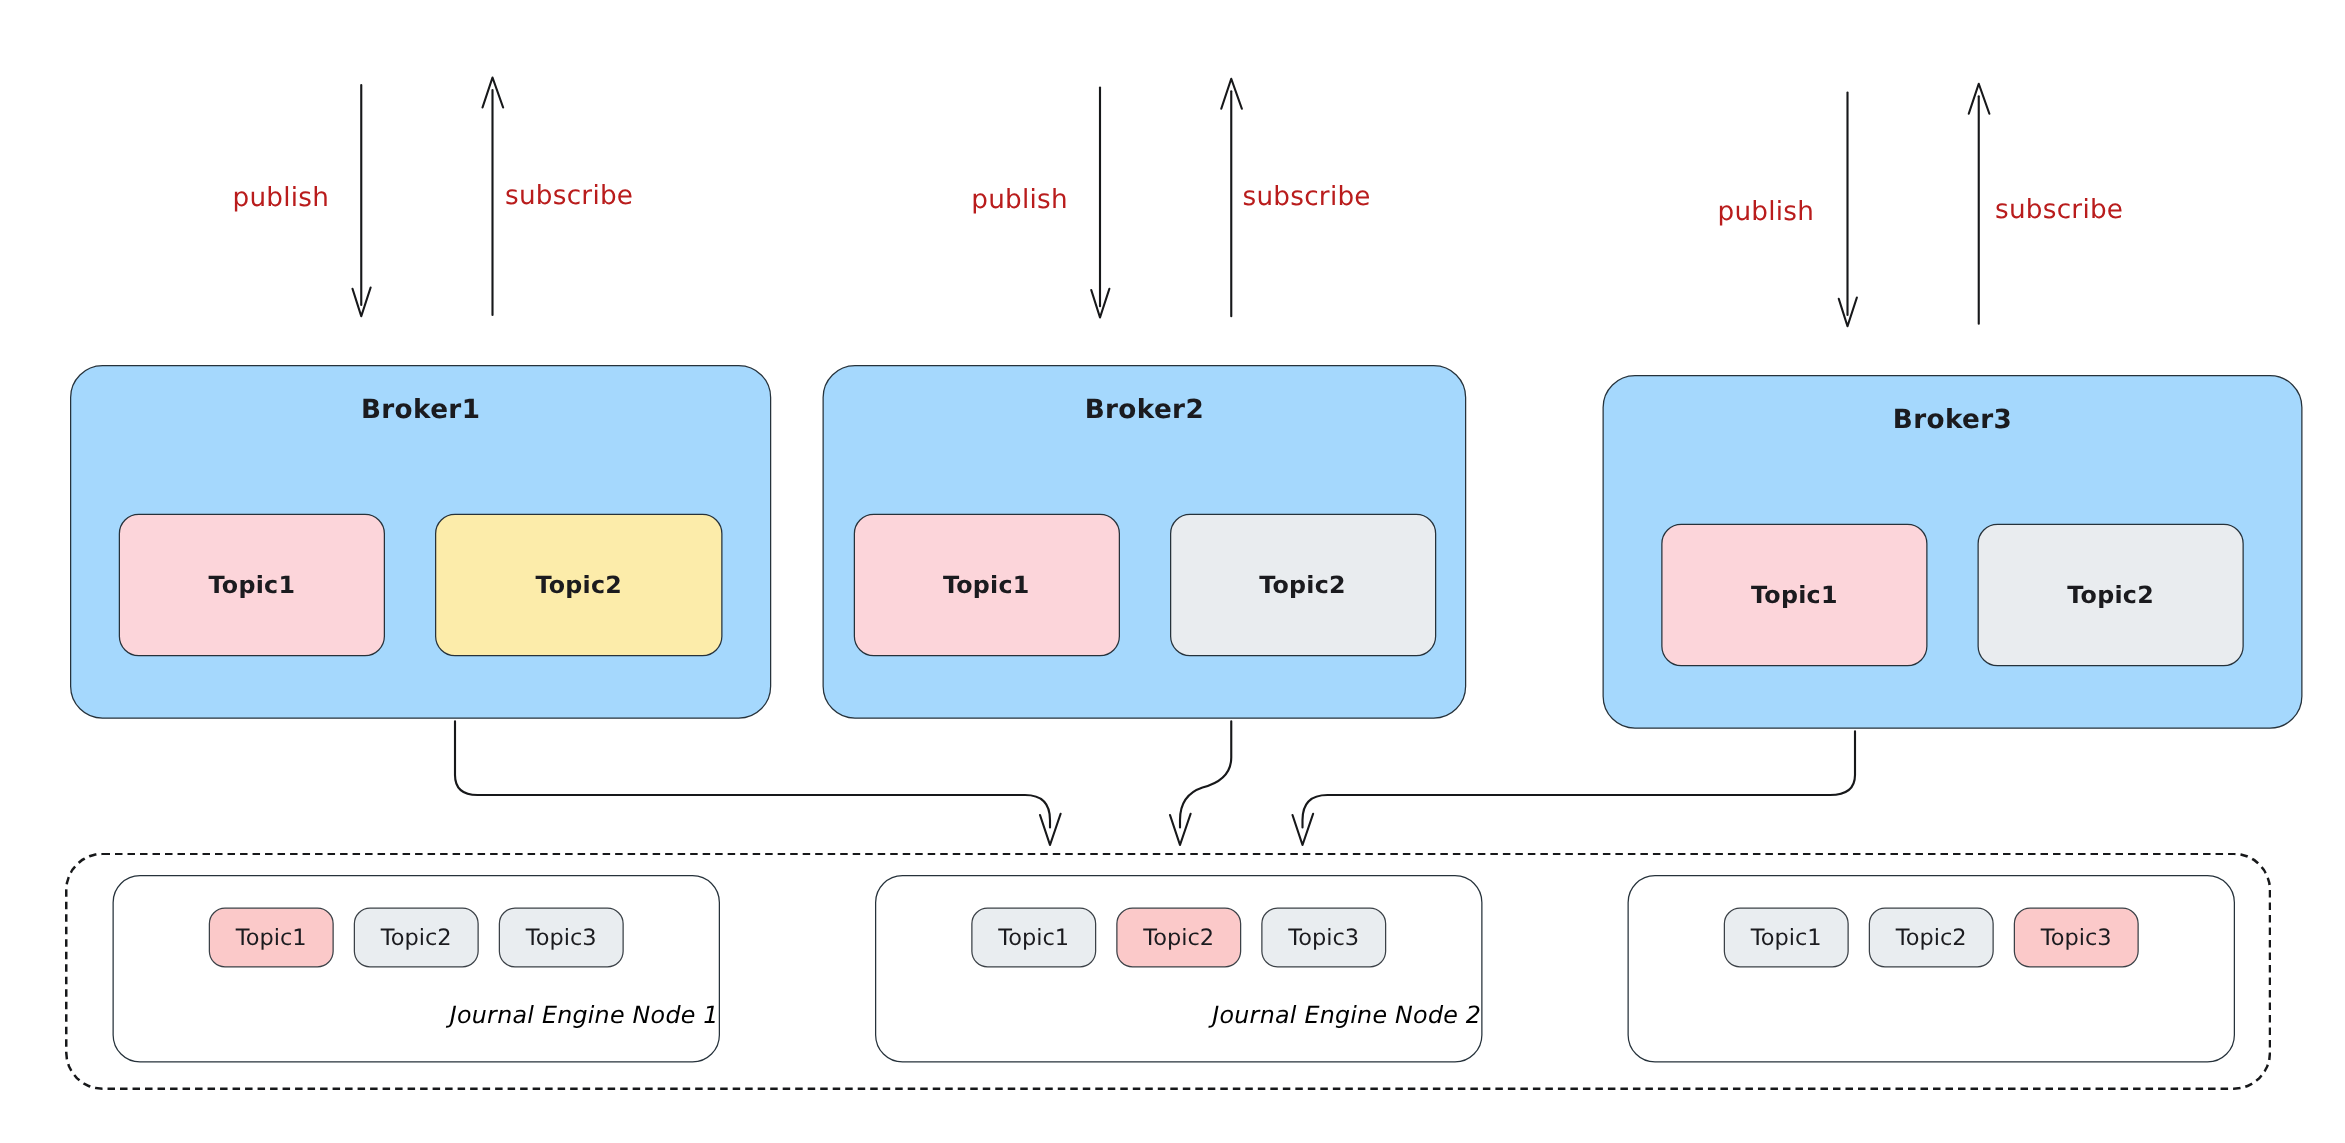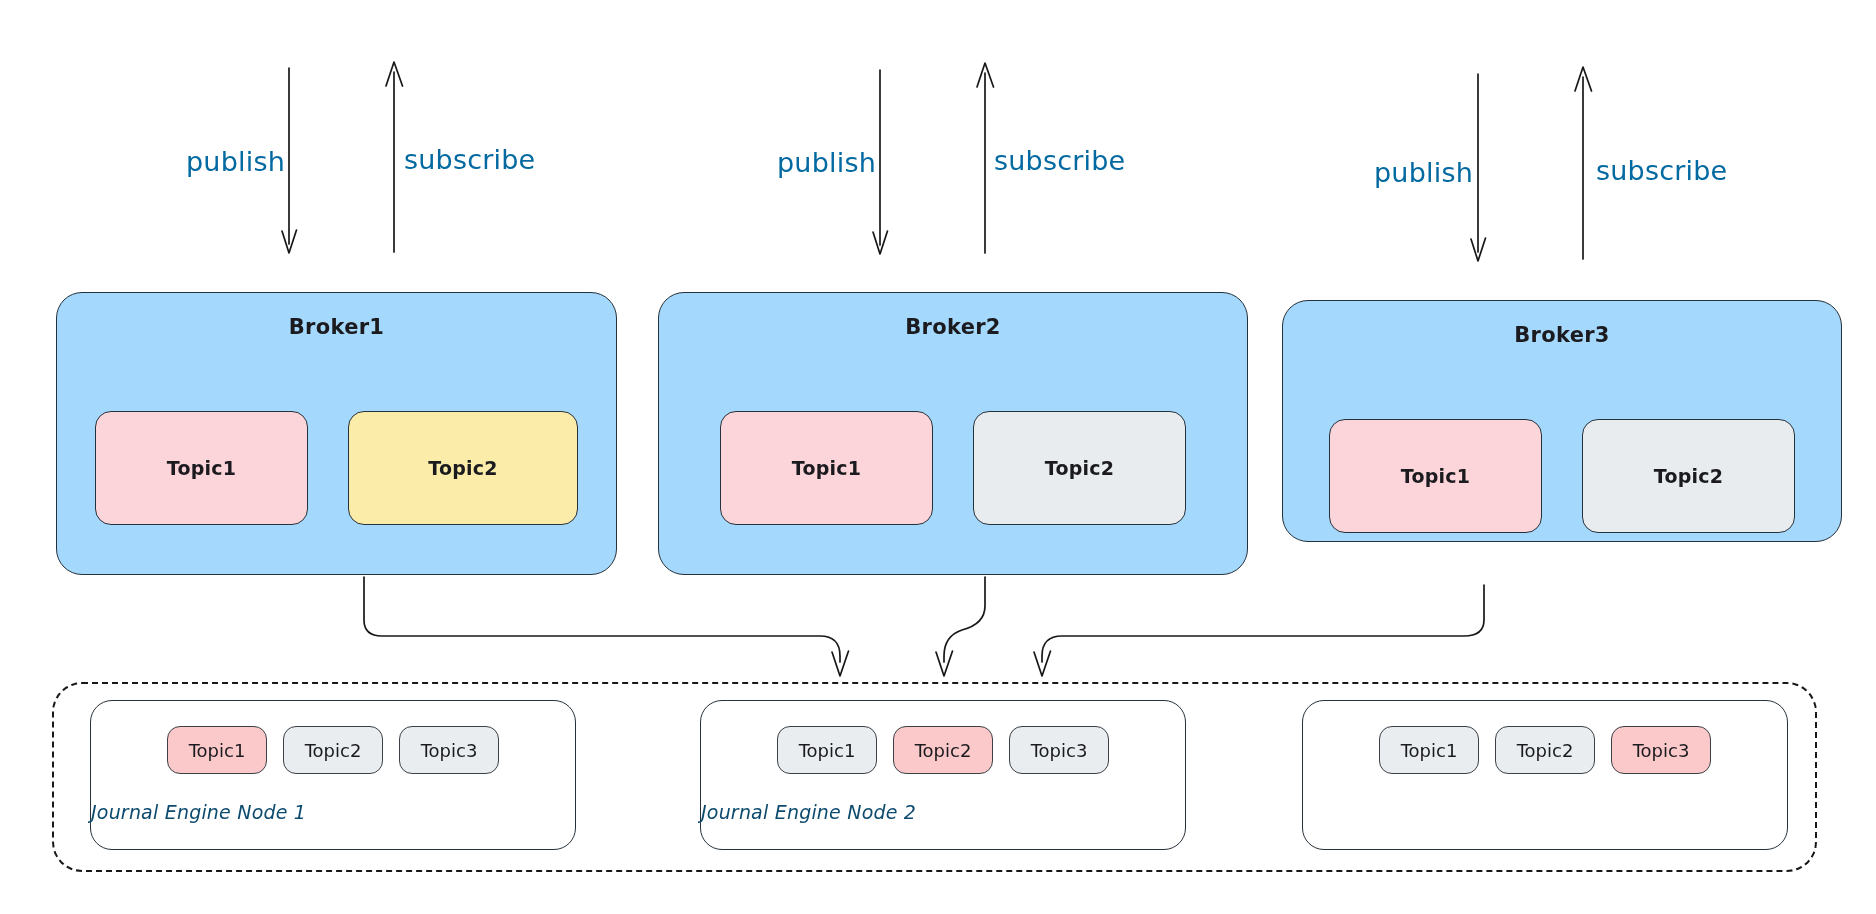--- a/index.html
+++ b/index.html
@@ -19,8 +19,8 @@
   .flow-label {
     position:absolute;
     font-family:"DejaVu Sans", sans-serif;
-    font-size:27px;
-    color:#0369a1;
+    font-size:21px;
+    color:#b91c1c;
     white-space:nowrap;
     letter-spacing:0.2px;
   }

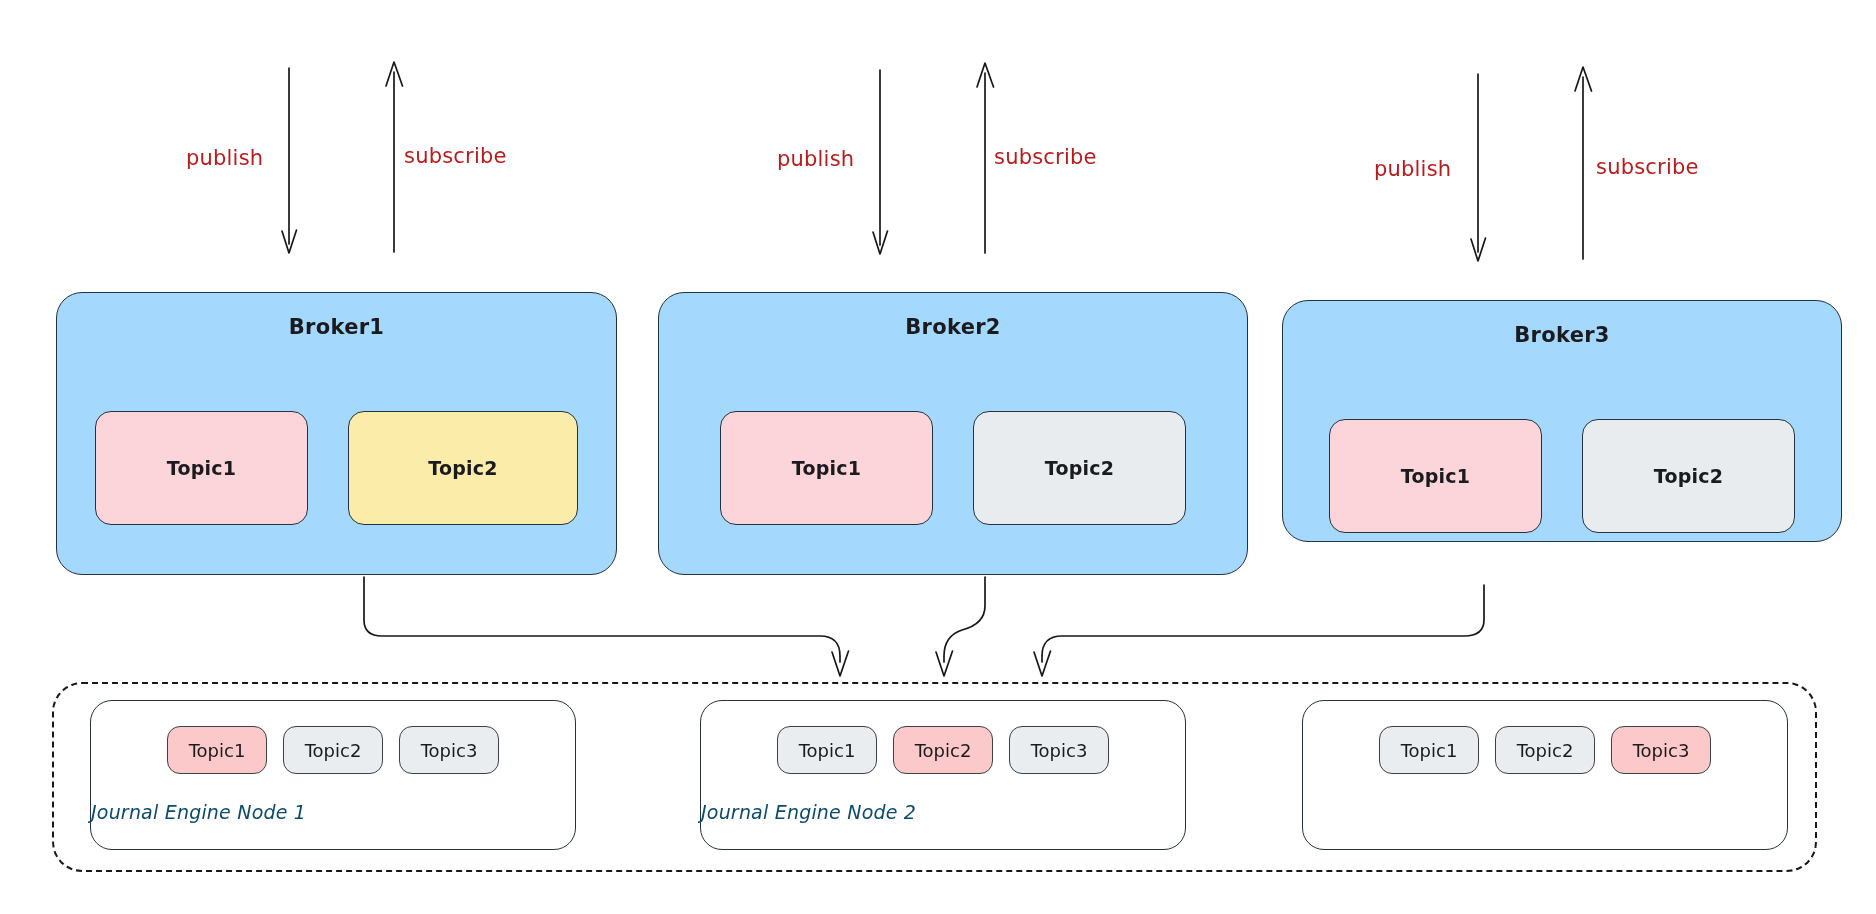--- a/index.html
+++ b/index.html
@@ -170,7 +170,7 @@
     </div>
   </div>
 
-  <div class="broker" style="left:658px; top:292px; width:590px; height:283px; background:#a5d8fd;align-items:center;">
+  <div class="broker" style="left:658px; top:292px; width:515px; height:283px; background:#a5d8fd;align-items:center;">
     <div class="broker-title">Broker2</div>
     <div class="broker-topics" style="top:118px;">
       <div class="topic" style="width:213px; height:114px; background:#fcd5da;">

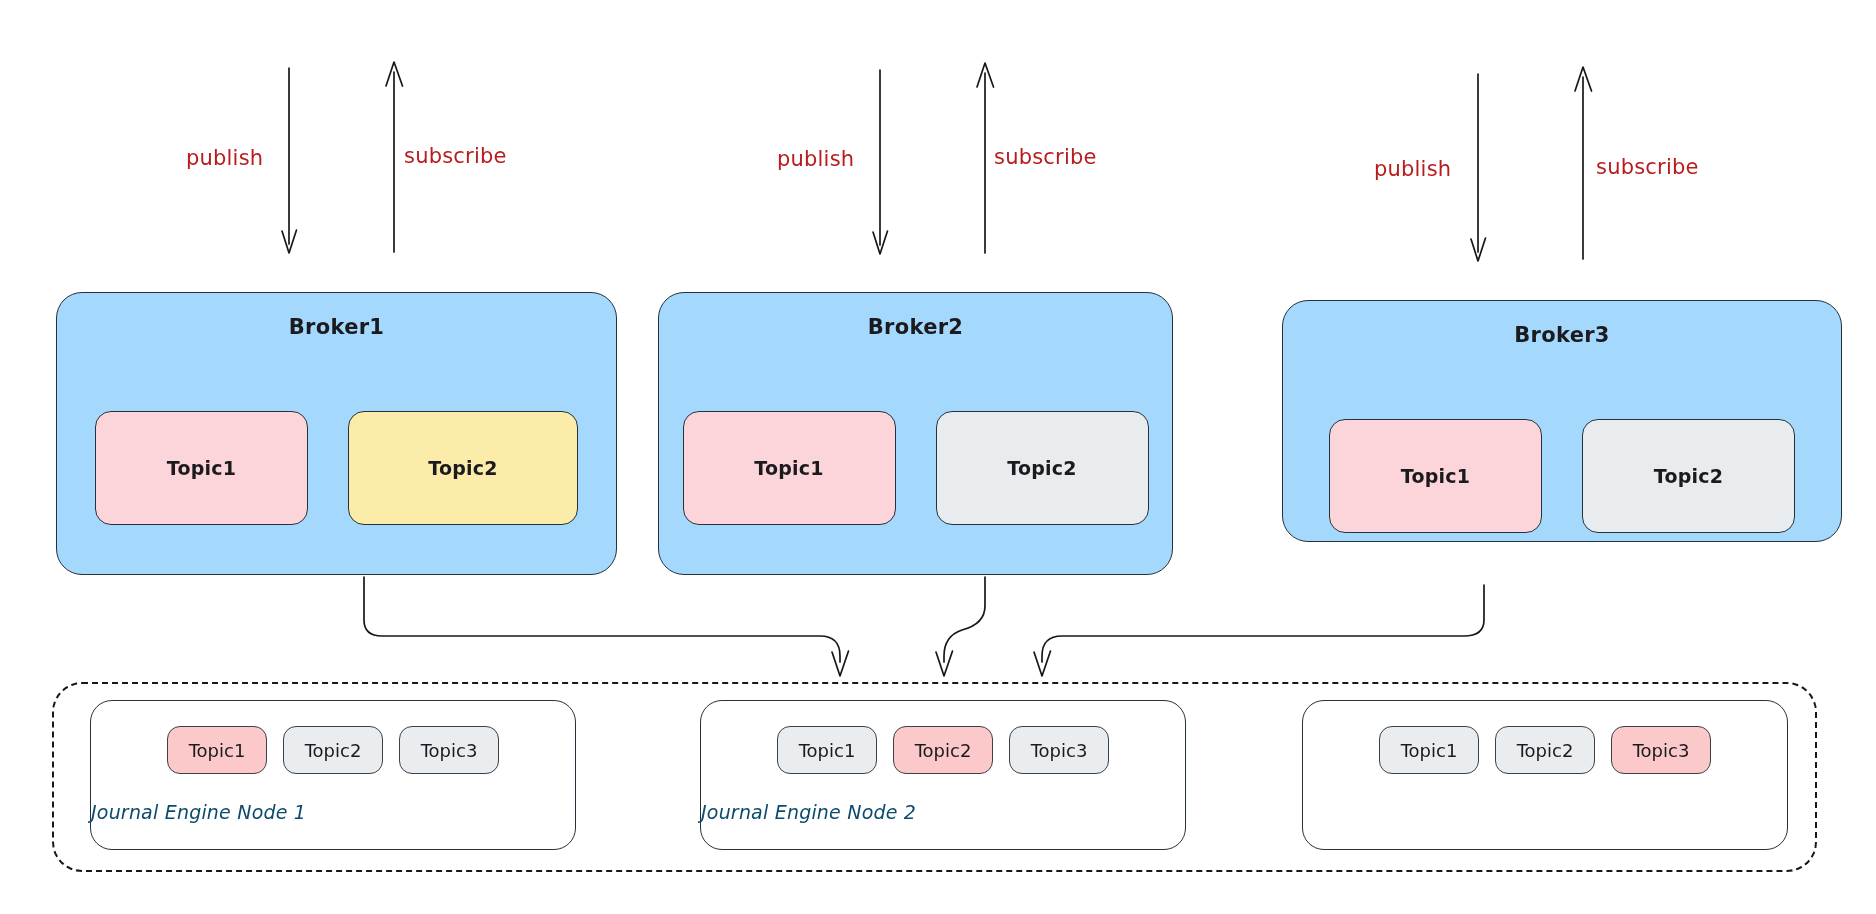--- a/index.html
+++ b/index.html
@@ -182,7 +182,7 @@
     </div>
   </div>
 
-  <div class="broker" style="left:1282px; top:300px; width:560px; height:242px; background:#a5d8fd;">
+  <div class="broker" style="left:1282px; top:300px; width:560px; height:283px; background:#a5d8fd;">
     <div class="broker-title">Broker3</div>
     <div class="broker-topics" style="top:118px;">
       <div class="topic" style="width:213px; height:114px; background:#fcd5da;">

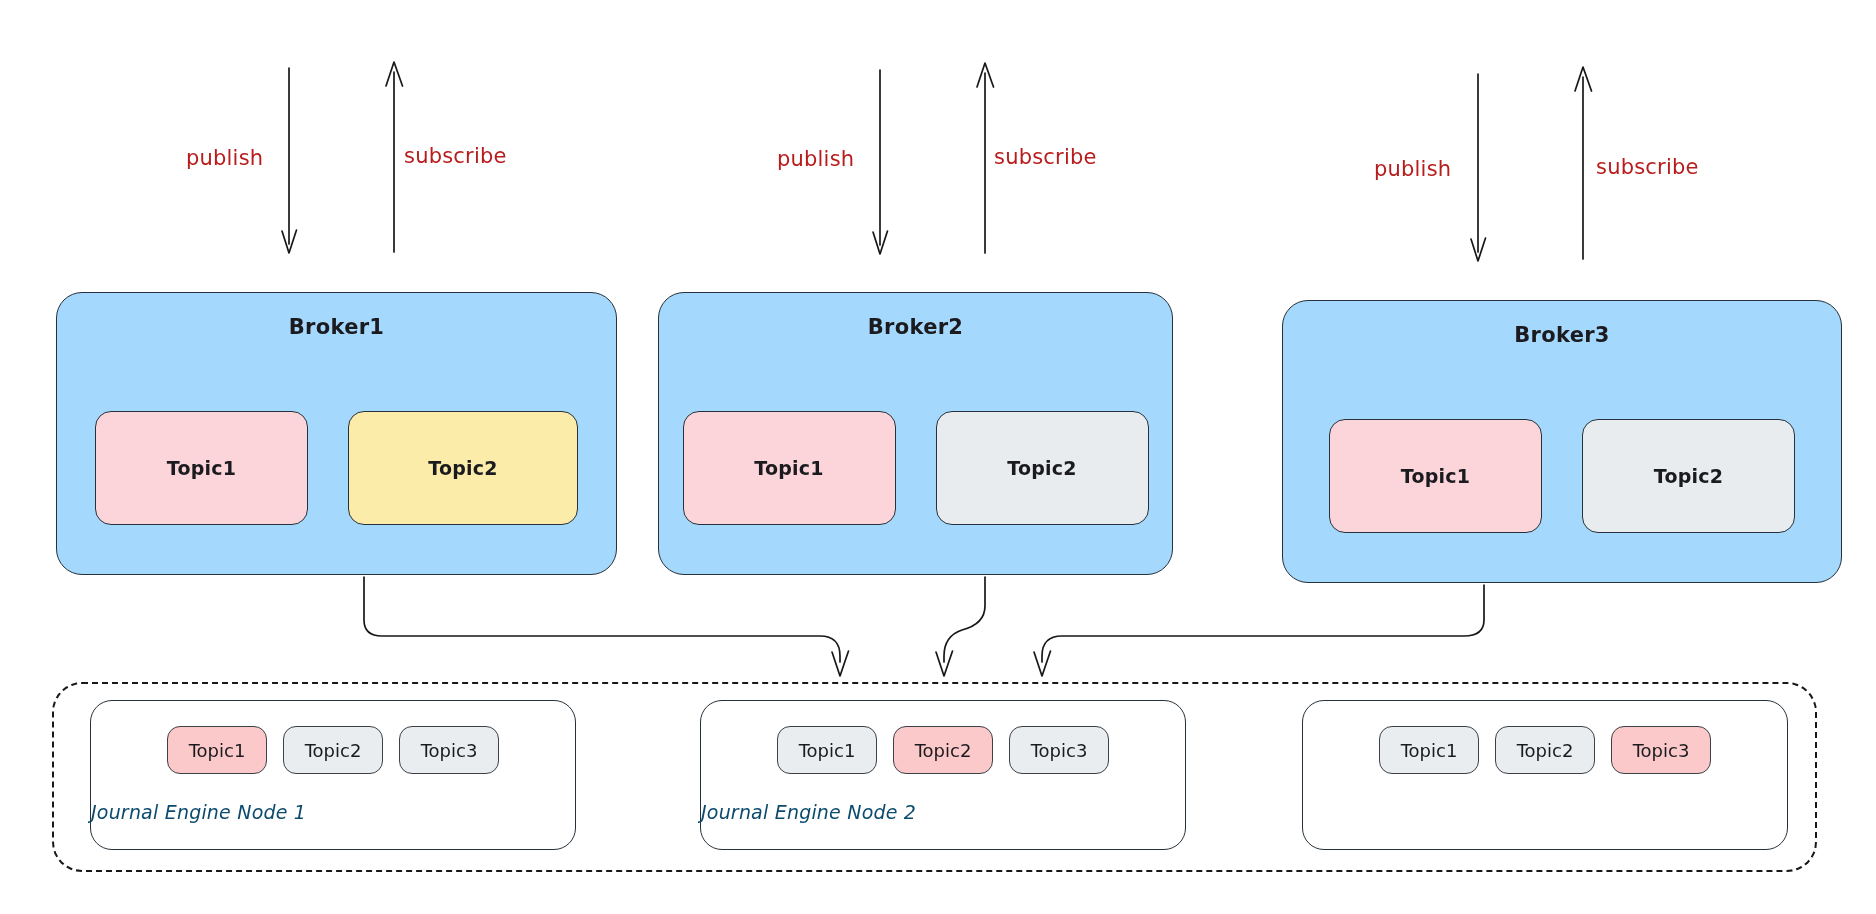--- a/index.html
+++ b/index.html
@@ -101,10 +101,10 @@
   .jnode-label {
     position:absolute;
     left:0; right:0;
-    text-align:left;
+    text-align:right;
     font-size:19px;
     font-style:italic;
-    color:#0c4a6e;
+    color:#000000;
     white-space:nowrap;
     letter-spacing:0.2px;
   }

